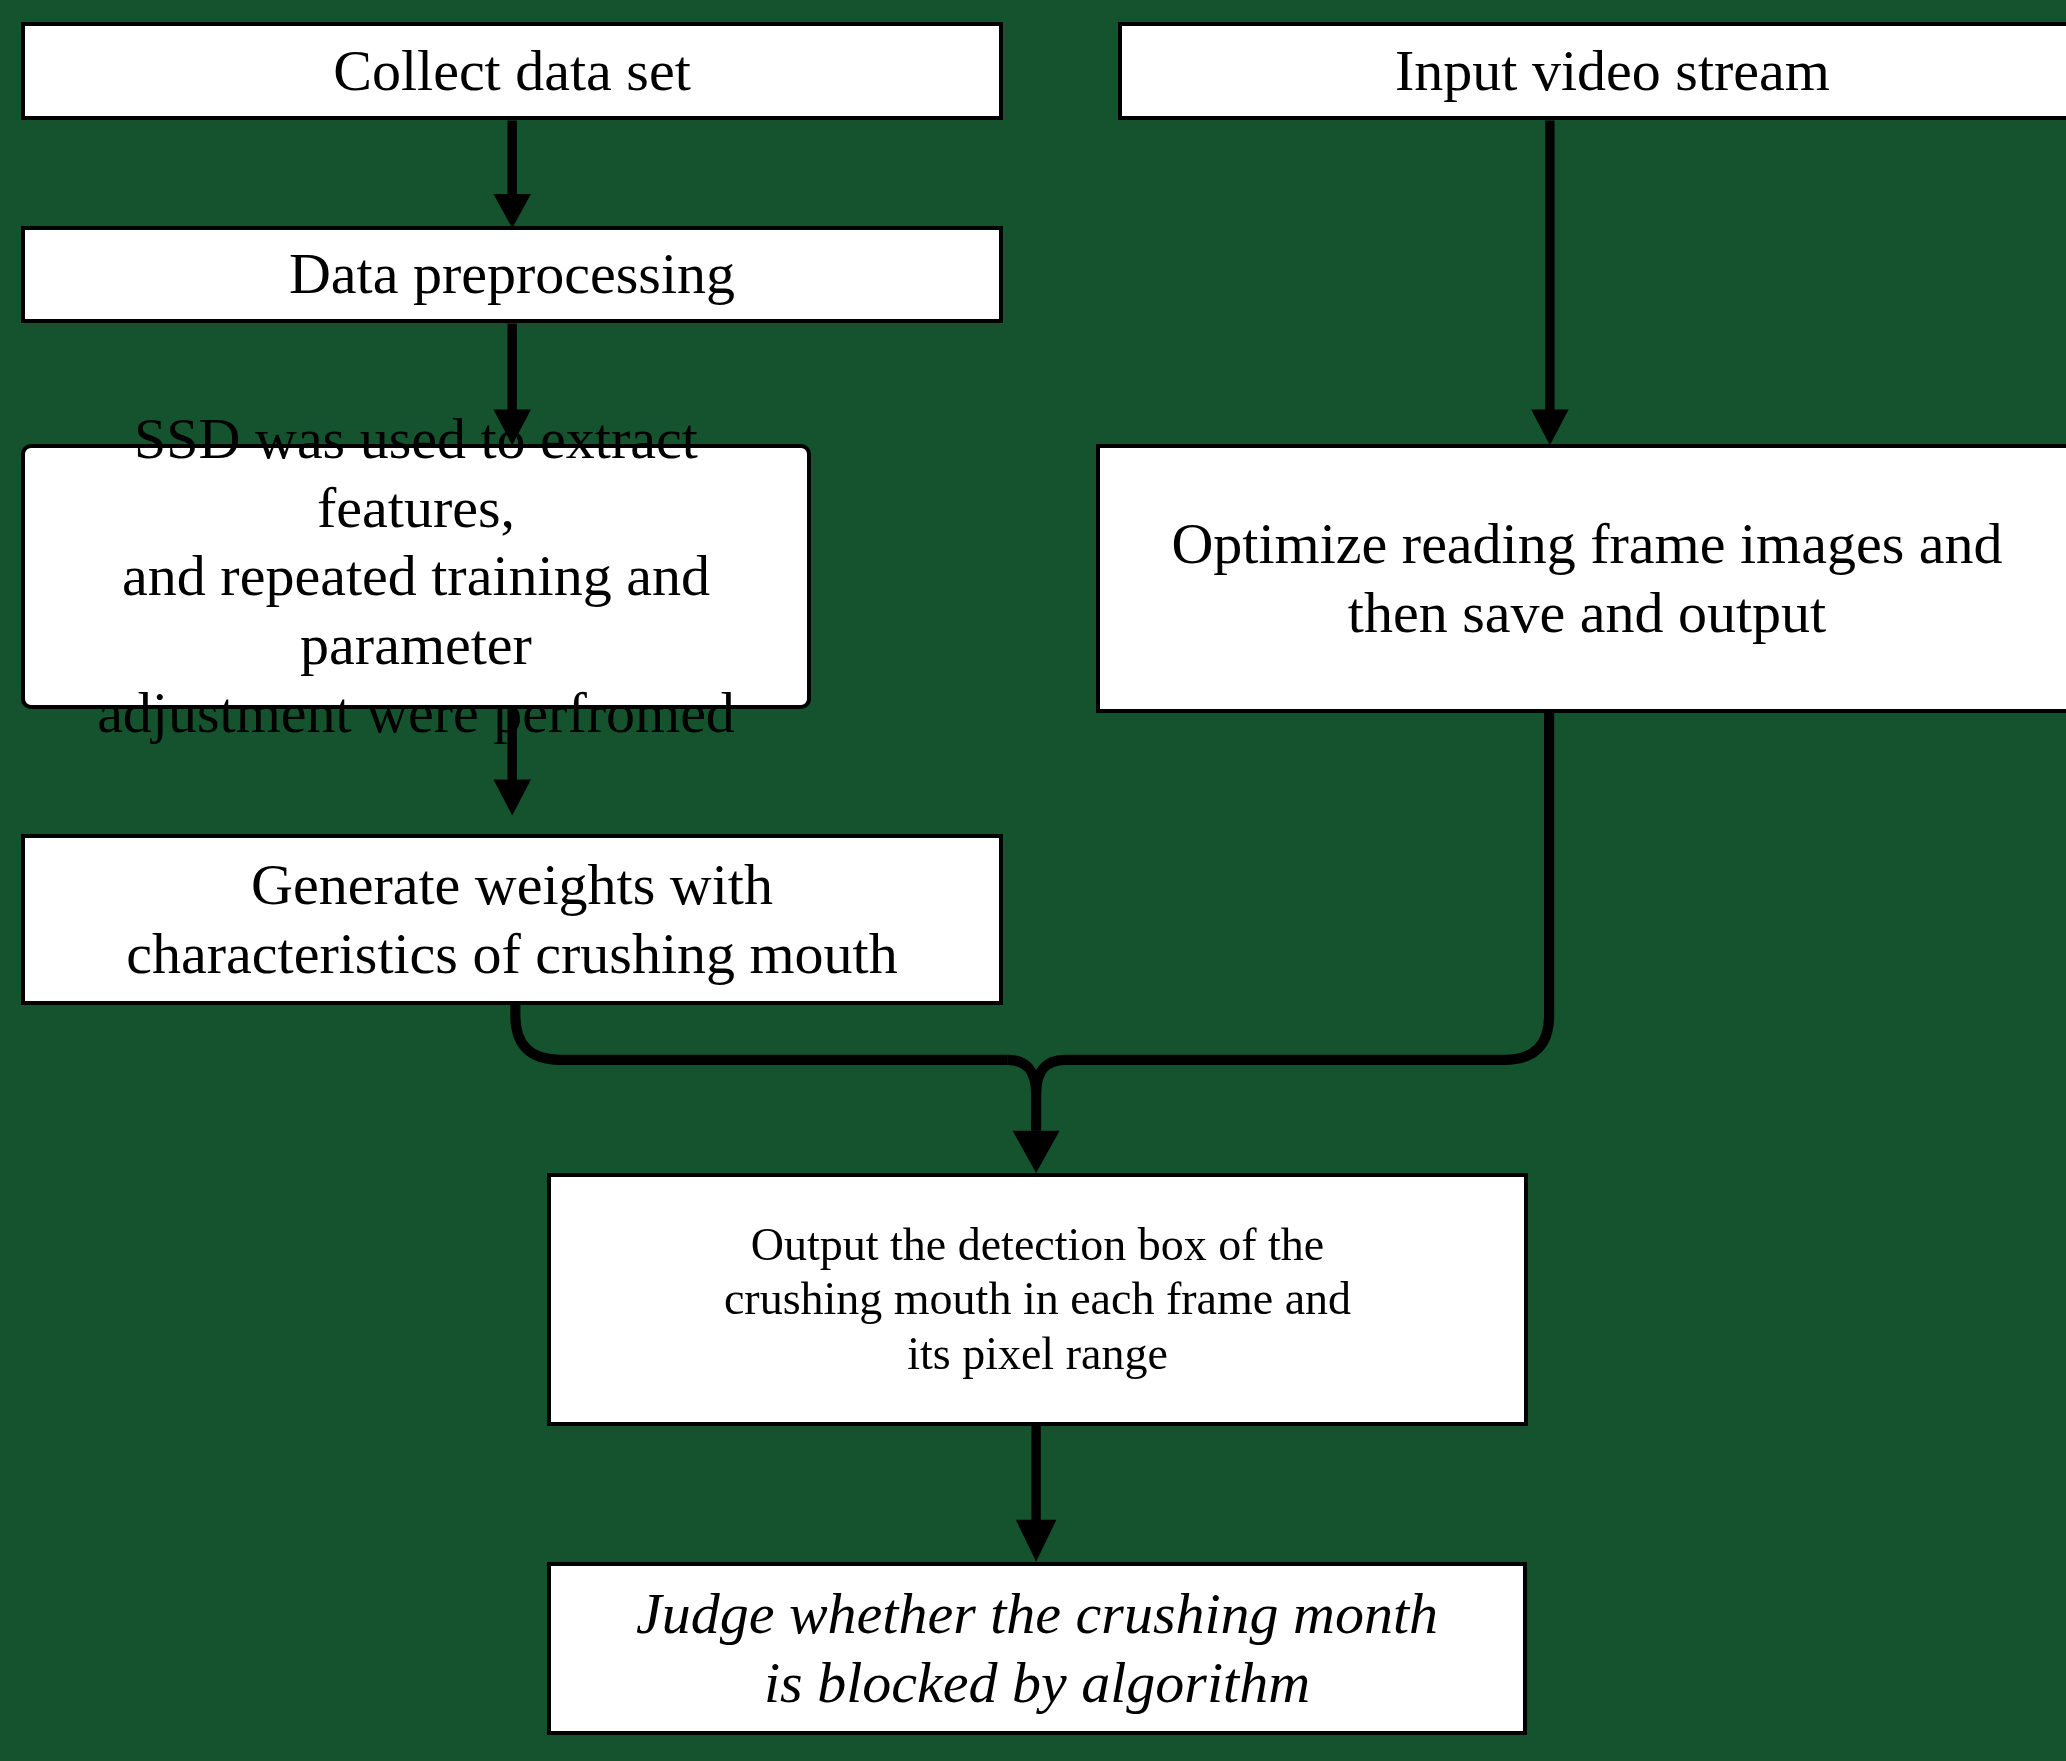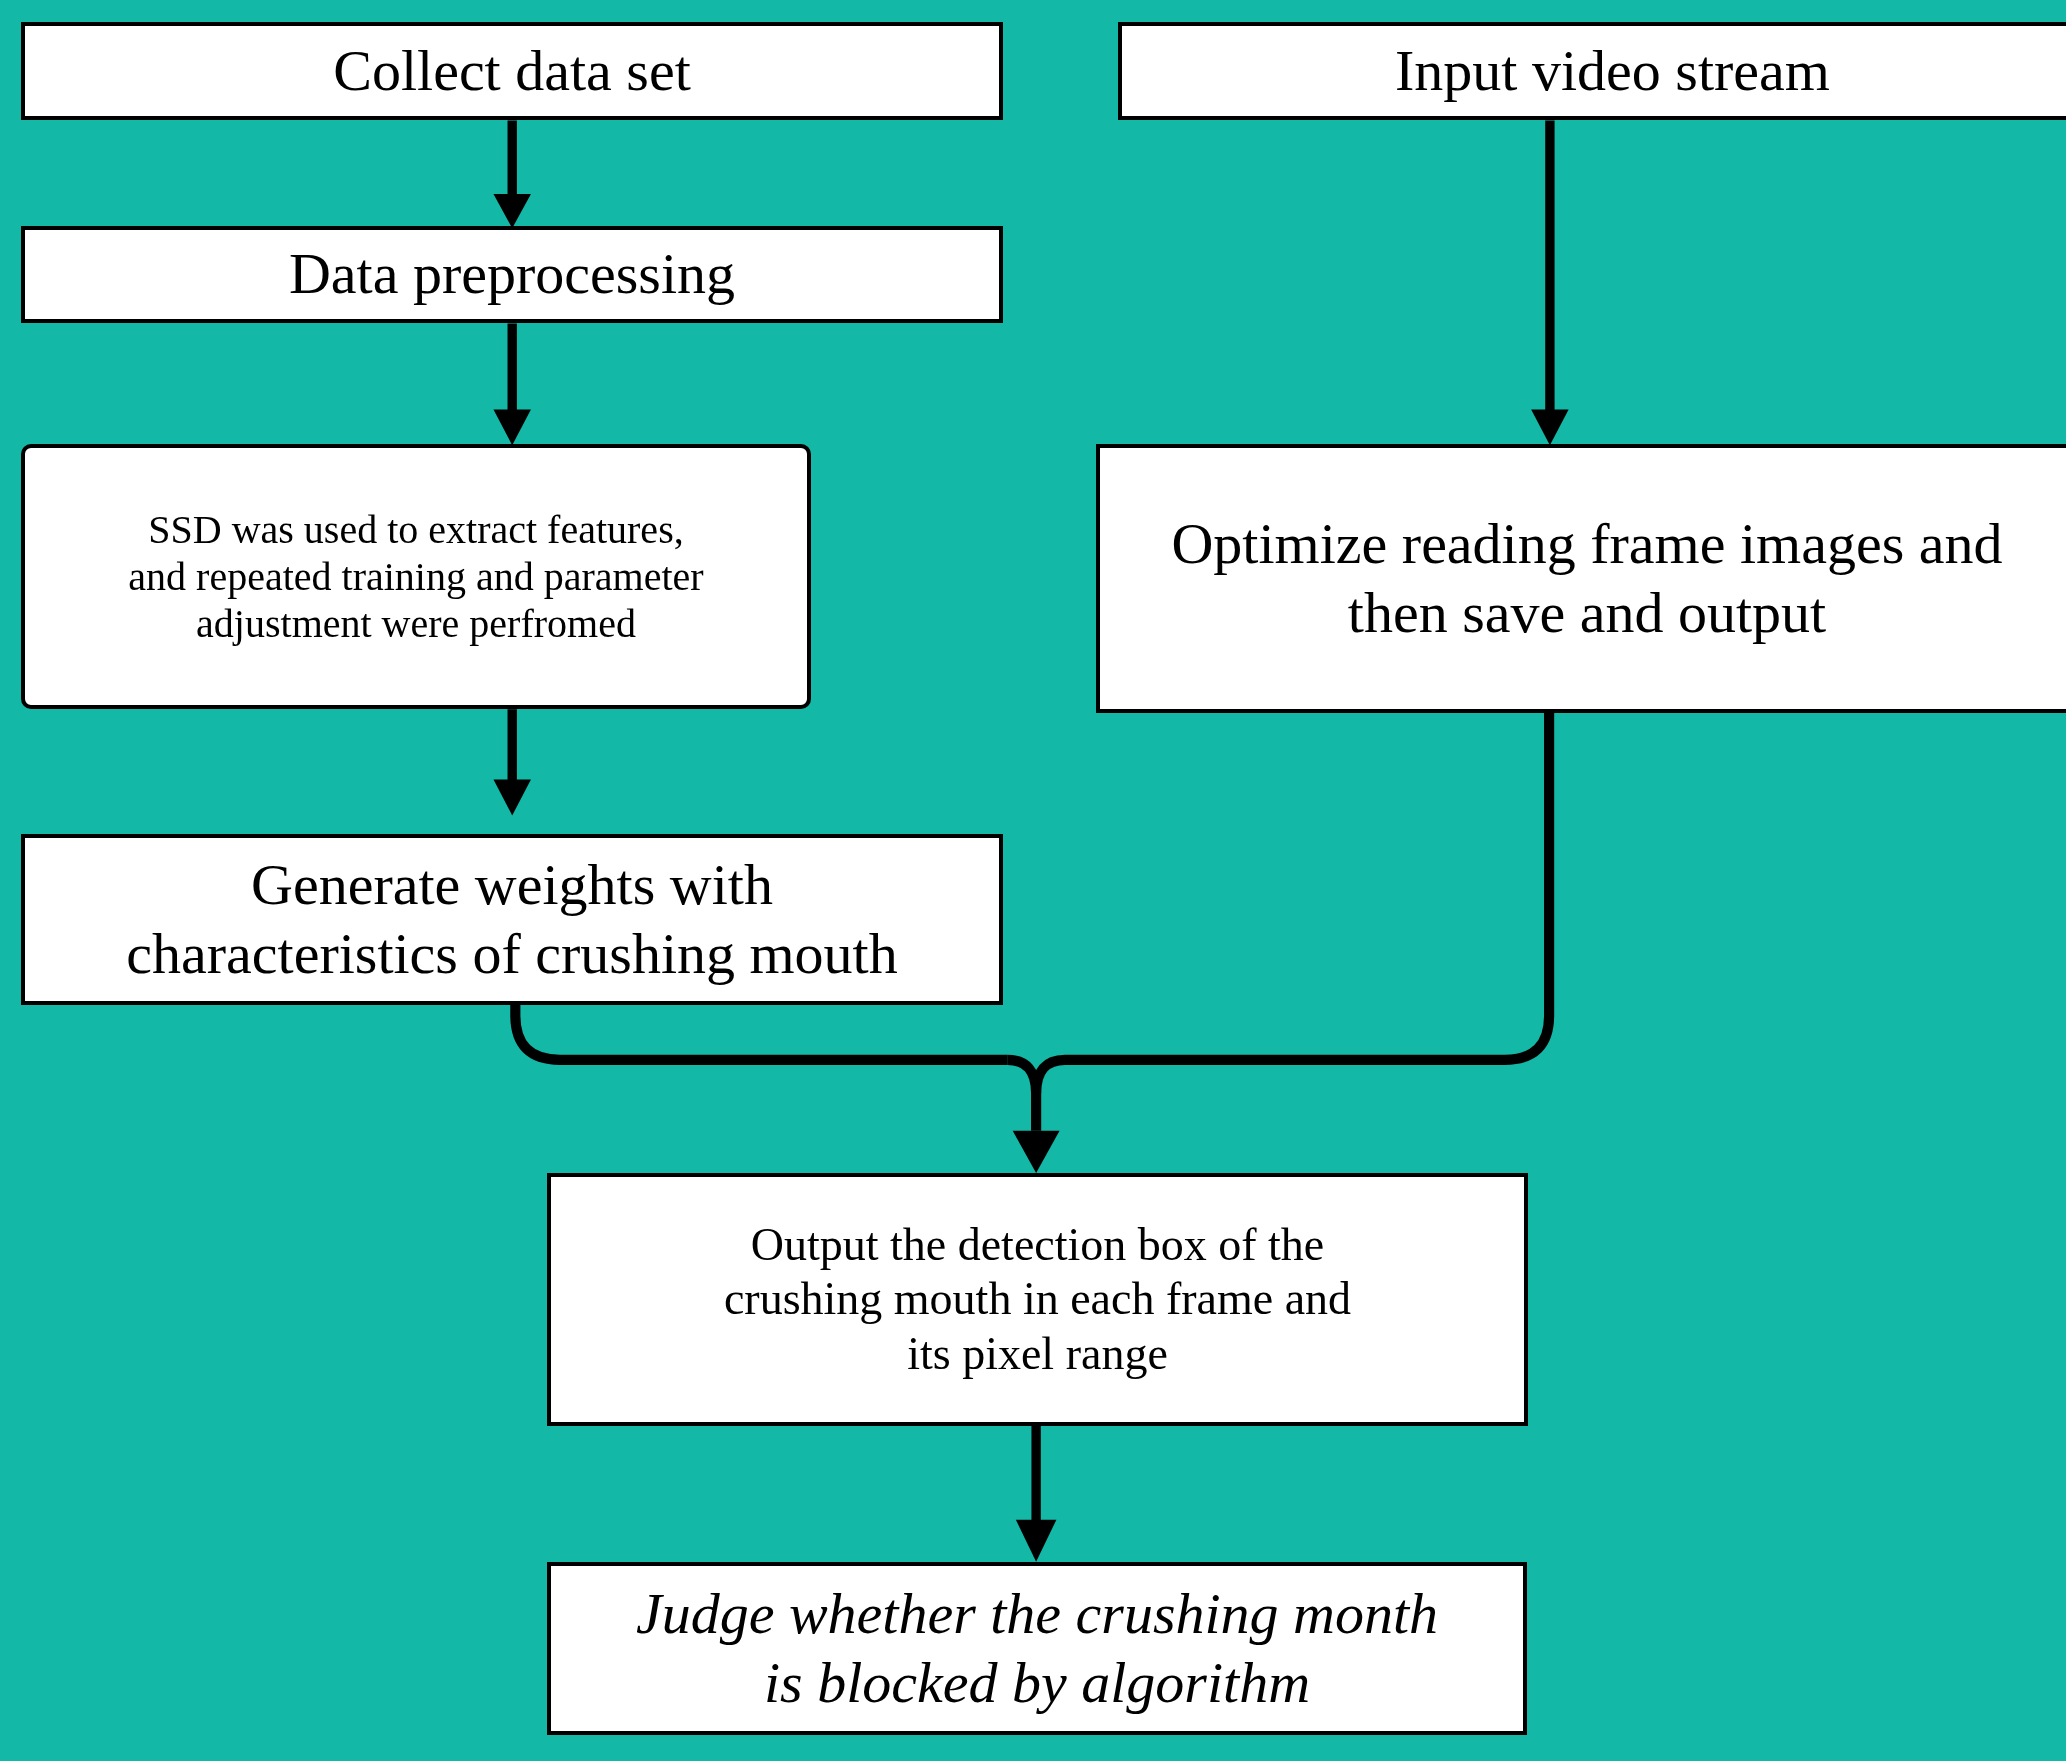--- a/index.html
+++ b/index.html
@@ -12,7 +12,7 @@
     position: relative;
     width: 2066px;
     height: 1762px;
-    background: #14b8a6;
+    background: #14532d;
     font-family: "Liberation Serif", "DejaVu Serif", serif;
     overflow: hidden;
   }

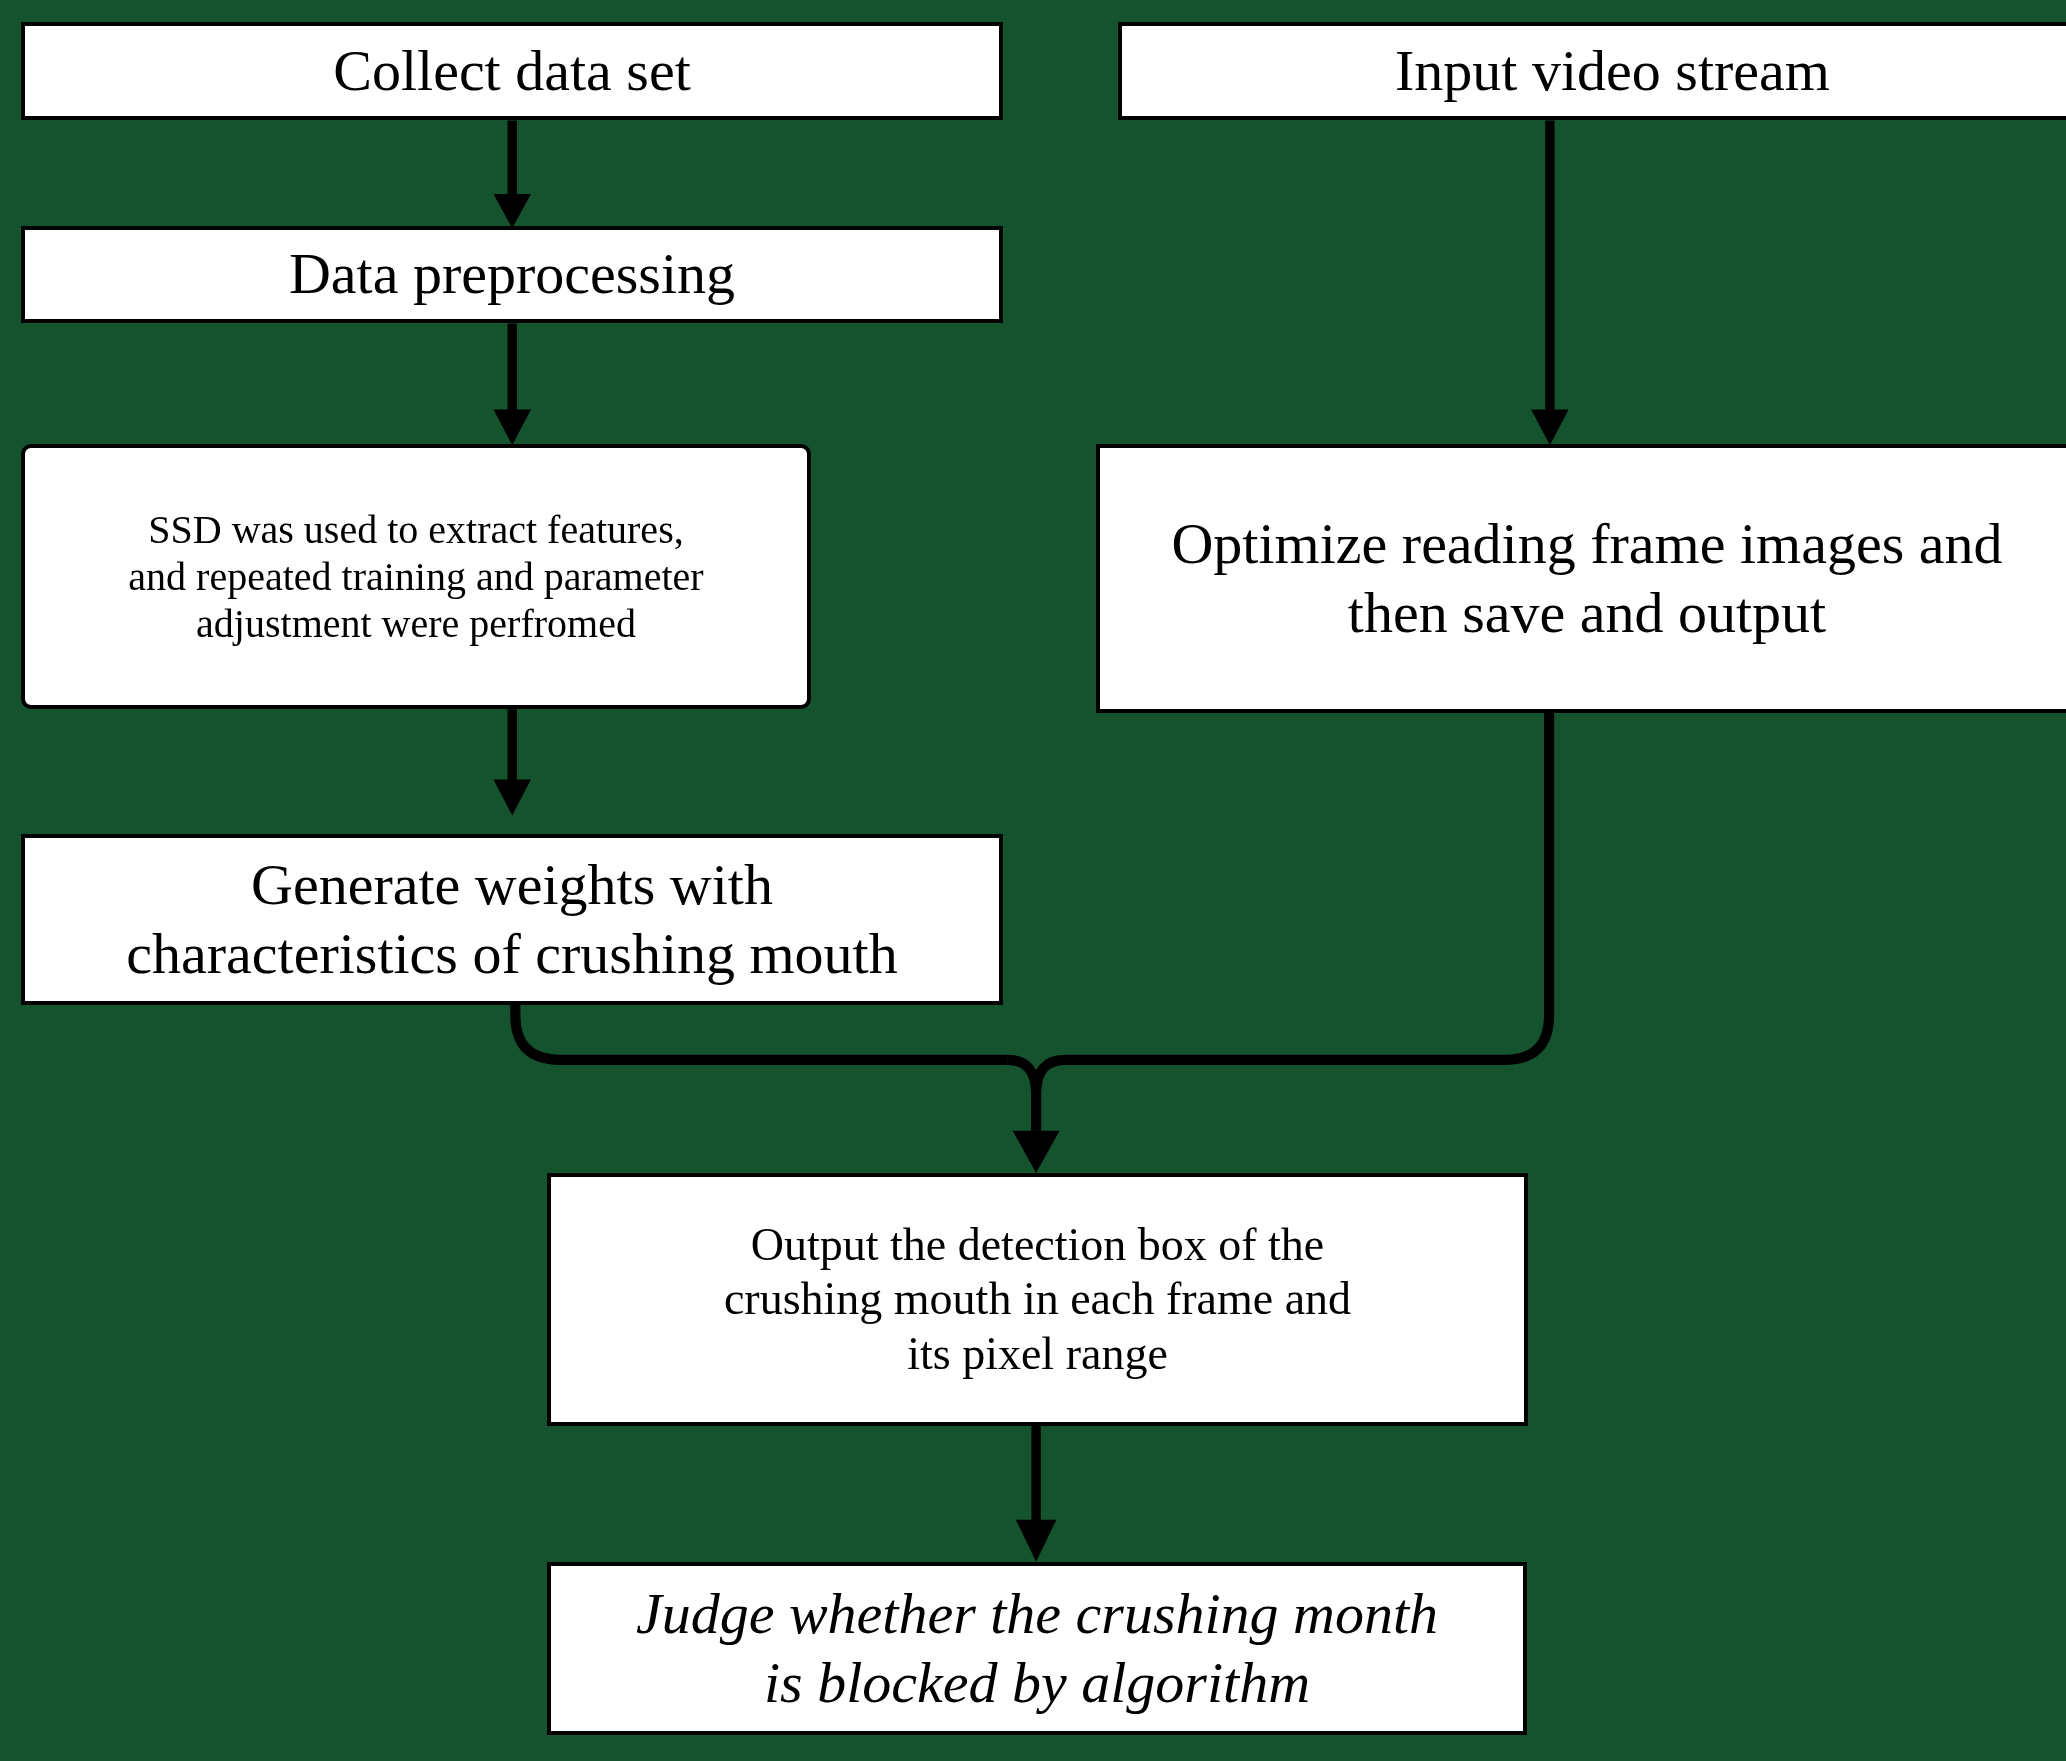--- a/index.html
+++ b/index.html
@@ -38,7 +38,7 @@
   #node-collect      { left: 21px;   top: 22px;   width: 982px; height: 98px; font-size: 58px; }
   #node-input-video  { left: 1118px; top: 22px;   width: 982px; height: 98px; font-size: 58px; padding-left: 18px; }
   #node-preprocess   { left: 21px;   top: 226px;  width: 982px; height: 97px; font-size: 58px; }
-  #node-ssd          { left: 21px;   top: 444px;  width: 790px; height: 265px; font-size: 40px; border-radius: 10px; }
+  #node-ssd          { left: 21px;   top: 444px;  width: 790px; height: 265px; font-size: 58px; border-radius: 10px; }
   #node-optimize     { left: 1059px; top: 444px;  width: 982px; height: 269px; font-size: 58px; margin-left: 37px; }
   #node-weights      { left: 21px;   top: 814px; width: 982px; height: 171px; font-size: 58px; margin-top: 20px; }
   #node-output-box   { left: 547px;  top: 1173px; width: 981px; height: 253px; font-size: 46px; }

